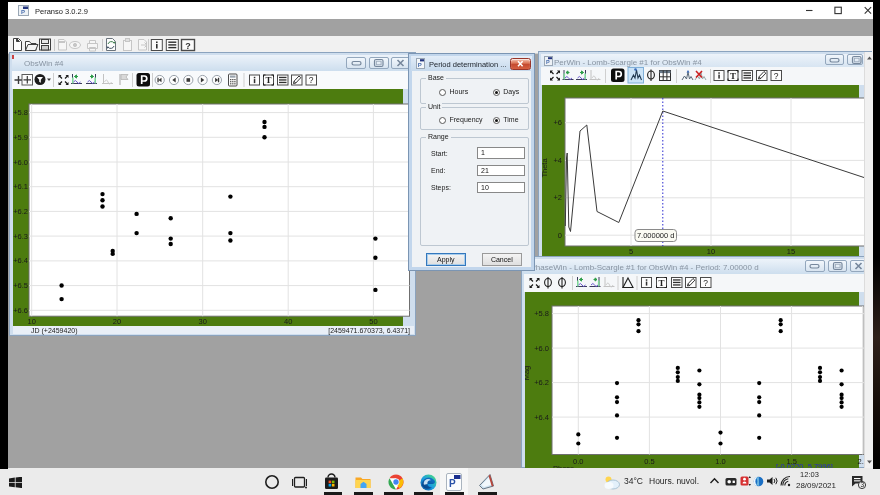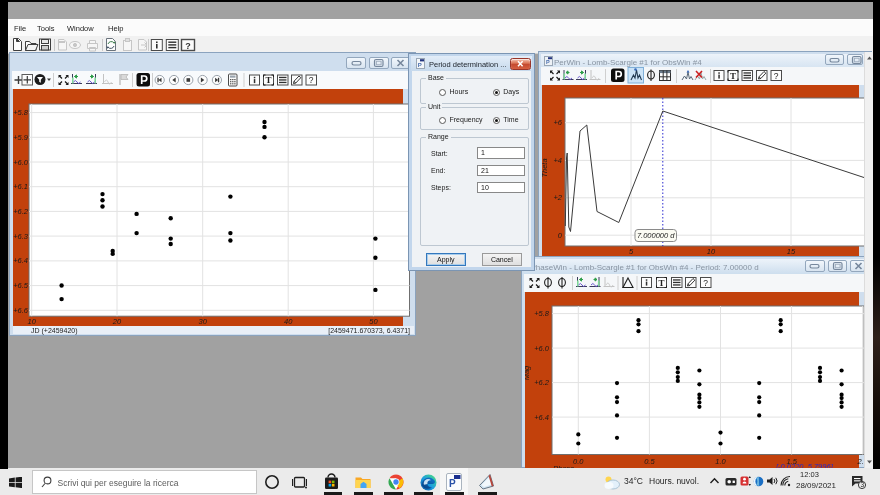--- a/index.html
+++ b/index.html
@@ -50,6 +50,19 @@
 </head>
 <body>
 <div id="mainwin" class="abs">
+  <div id="mtitle" class="abs">
+    <svg class="abs" style="left:9.5px;top:2.5px" width="12" height="12" viewBox="0 0 12 12">
+      <rect x="0.5" y="0.5" width="10" height="10" fill="#eef2f6" stroke="#9aa7b5" stroke-width="1"></rect>
+      <rect x="5" y="1.5" width="5" height="2.5" fill="#23357f"></rect>
+      <text x="3" y="9" font-size="6" fill="#4a6fae" font-weight="bold">P</text>
+    </svg>
+    <div class="txt">Peranso 3.0.2.9</div>
+    <svg class="abs" style="left:780px;top:0" width="85" height="17" viewBox="0 0 85 17">
+      <line x1="18" y1="8.5" x2="24.5" y2="8.5" stroke="#333" stroke-width="1.1"></line>
+      <rect x="46.9" y="5.2" width="6.4" height="6.4" fill="none" stroke="#333" stroke-width="1.1"></rect>
+      <path d="M76.7 5.2 L83.1 11.6 M83.1 5.2 L76.7 11.6" stroke="#333" stroke-width="1.1" fill="none"></path>
+    </svg>
+  </div>
   <div id="mmenu" class="abs">
     <span style="left:6px">File</span>
     <span style="left:29px">Tools</span>

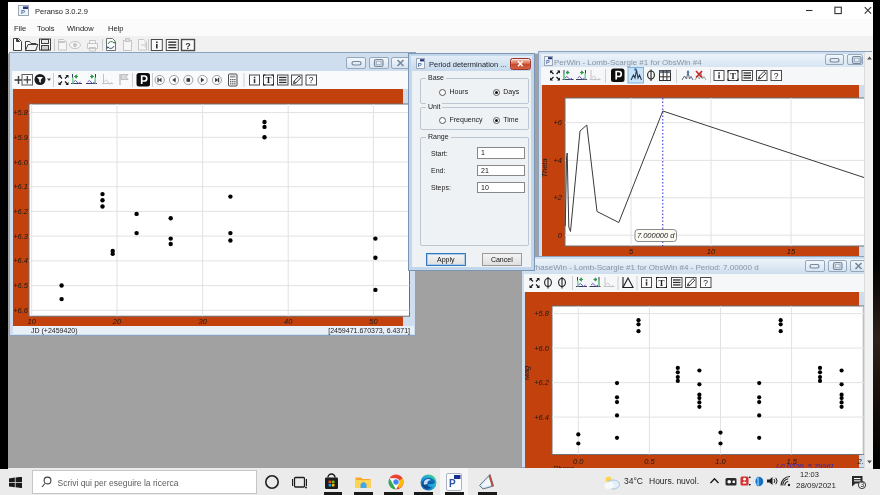--- a/index.html
+++ b/index.html
@@ -62,12 +62,6 @@
       <rect x="46.9" y="5.2" width="6.4" height="6.4" fill="none" stroke="#333" stroke-width="1.1"></rect>
       <path d="M76.7 5.2 L83.1 11.6 M83.1 5.2 L76.7 11.6" stroke="#333" stroke-width="1.1" fill="none"></path>
     </svg>
-  </div>
-  <div id="mmenu" class="abs">
-    <span style="left:6px">File</span>
-    <span style="left:29px">Tools</span>
-    <span style="left:59px">Window</span>
-    <span style="left:100px">Help</span>
   </div>
   <div id="mtool" class="abs">
     <svg width="210" height="18" viewBox="0 0 210 18" style="position:absolute;left:0;top:0">

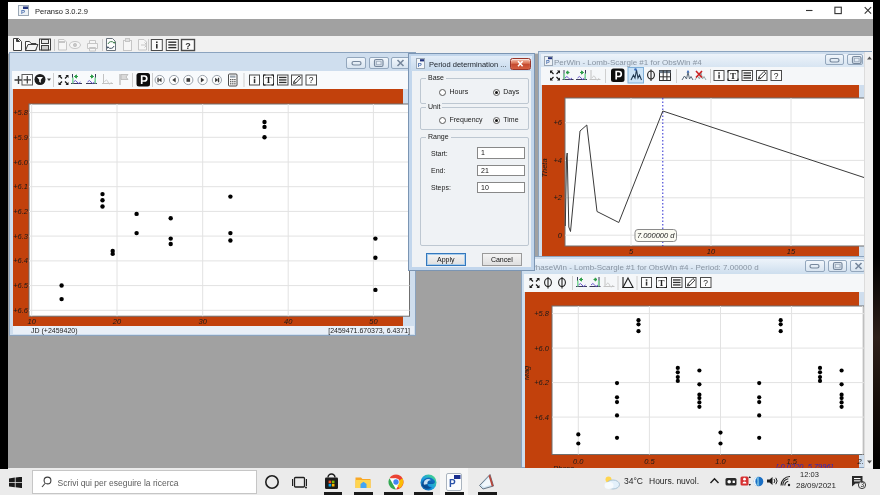--- a/index.html
+++ b/index.html
@@ -423,6 +423,10 @@
 </div>
 
 <div id="obswin" class="abs cw" style="left:9px;top:52px;width:407px;height:284px">
+  <div class="cwt" style="height:16px">
+    <div class="abs" style="left:0;top:0;width:2px;height:4px;background:#c44"></div>
+    <div class="t" style="left:12px">ObsWin #4</div>
+  </div>
   <div class="cbtn" style="left:336px;top:4px;width:20.3px">
       <svg width="17" height="10" viewBox="0 0 17 10">
         <use href="#s-min"></use>

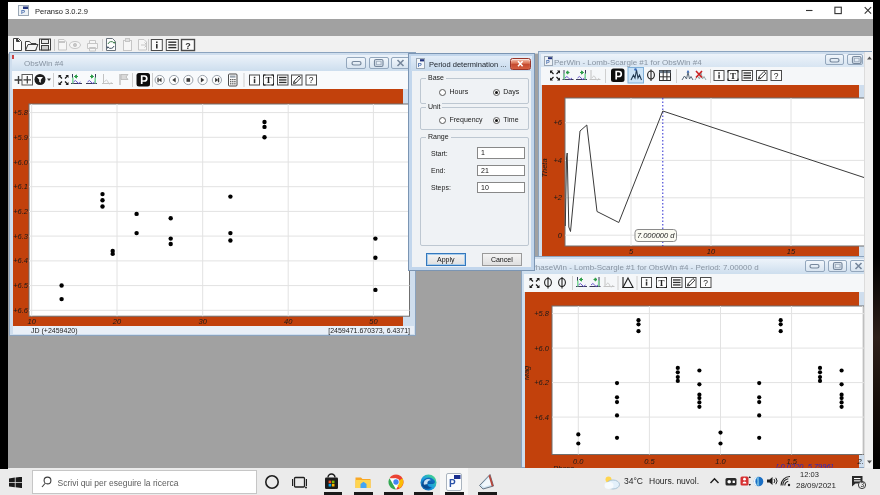--- a/index.html
+++ b/index.html
@@ -22,7 +22,7 @@
 .cbtn { position:absolute; top:2px; width:20px; height:11.5px; border:1px solid #93a7bd;
         border-radius:2px; background:linear-gradient(#f2f7fc,#d8e4f0); }
 .cwtool { position:absolute; left:2px; right:2px; height:18px; background:#f5f7f9; }
-.cwbody { position:absolute; left:3px; right:12px; background:#c2410c;font-style:italic; }
+.cwbody { position:absolute; left:3px; right:12px; background:#4d7c0f; }
 
 #dlg { left:408px; top:53px; width:127px; height:218px; background:#c2d6ec; border:1px solid #7b95b3; }
 #dlg .body { position:absolute; left:3px; right:3px; top:17px; bottom:3px; background:#eff2f5; }

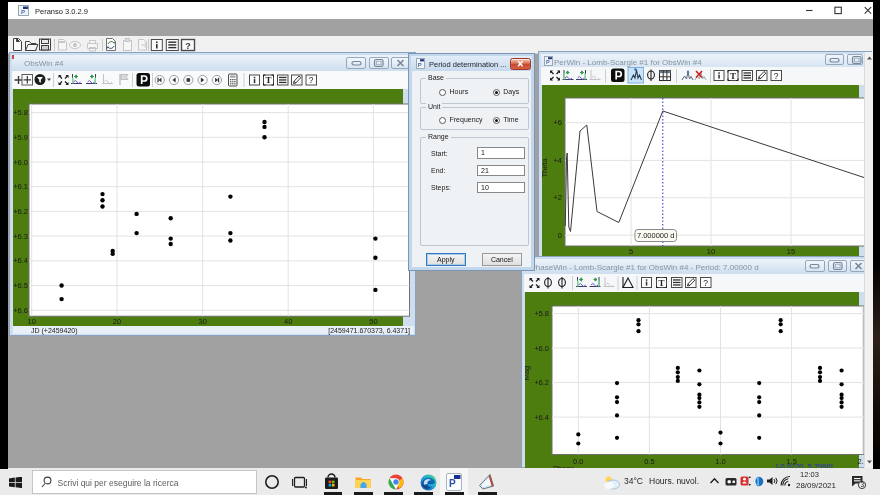--- a/index.html
+++ b/index.html
@@ -606,13 +606,6 @@
       <path d="M6.6 5.8 H13 V11.1 L6.6 10.3 Z"></path>
     </g>
   </svg>
-  <div id="search">
-    <svg class="abs" style="left:8px;top:5px" width="12" height="13" viewBox="0 0 12 13">
-      <circle cx="6.5" cy="4.5" r="3.4" fill="none" stroke="#3c3c3c" stroke-width="1.1"></circle>
-      <line x1="4" y1="7.5" x2="1" y2="11" stroke="#3c3c3c" stroke-width="1.1"></line>
-    </svg>
-    <div class="stxt">Scrivi qui per eseguire la ricerca</div>
-  </div>
   <svg class="abs" style="left:264px;top:6px" width="16" height="16" viewBox="0 0 16 16">
     <circle cx="8" cy="8" r="6.2" fill="none" stroke="#1f1f1f" stroke-width="1.6"></circle>
   </svg>

